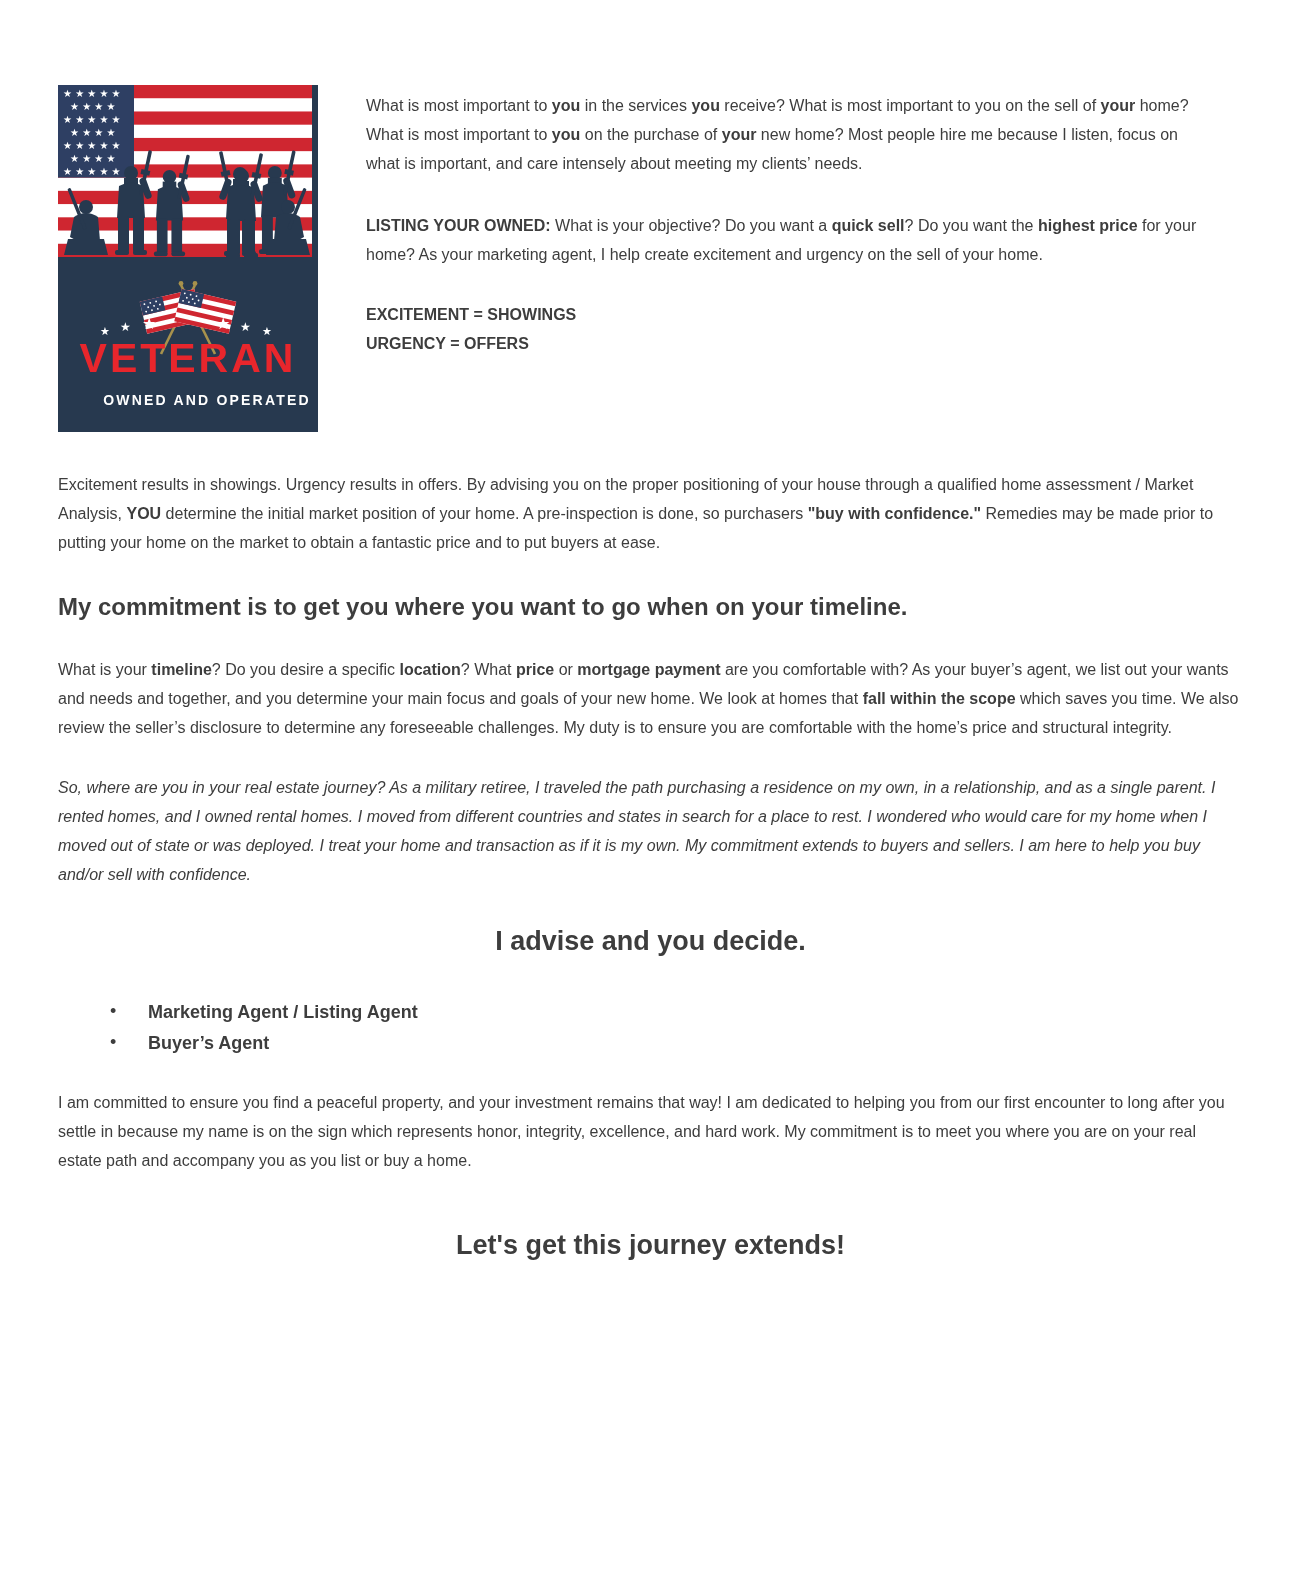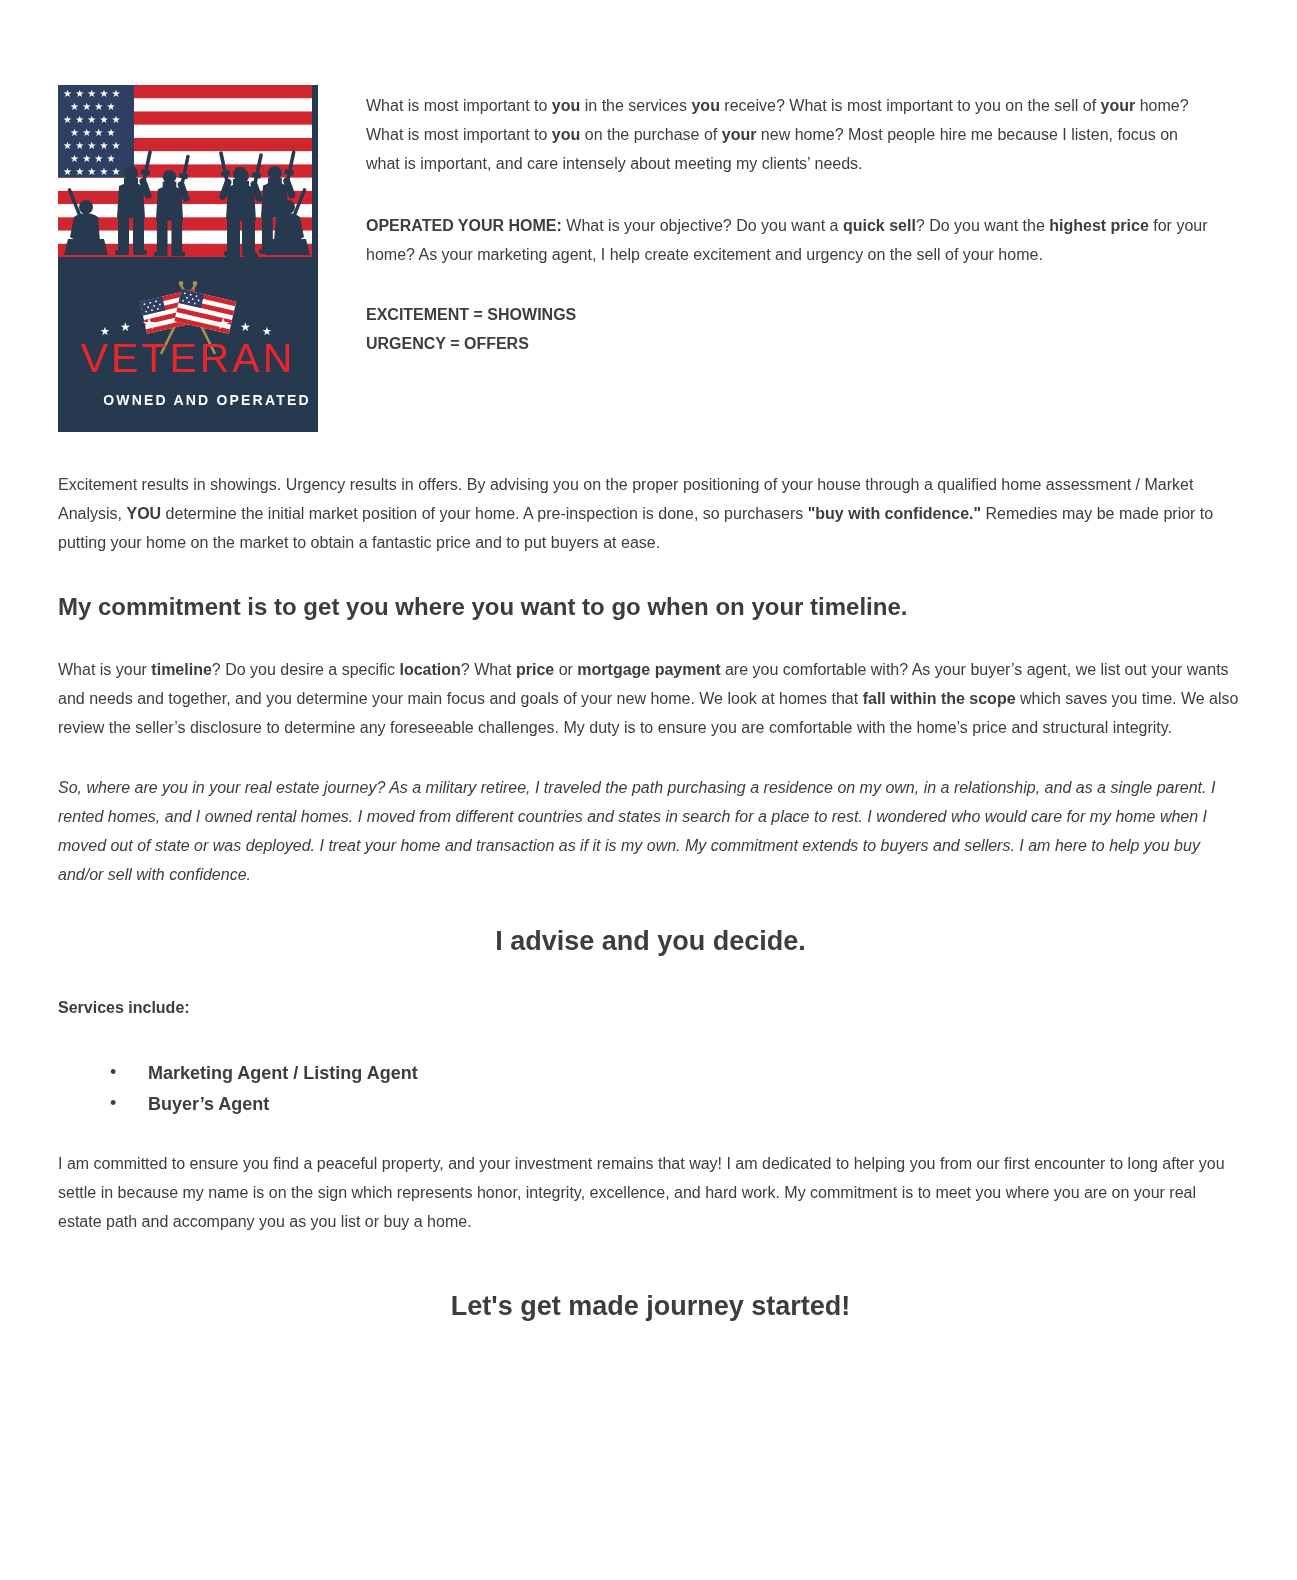--- a/index.html
+++ b/index.html
@@ -172,7 +172,7 @@
 
     <div class="intro-col">
       <p><span>What is most important to </span><b>you</b><span> in the services </span><b>you</b><span> receive? What is most important to you on the sell of </span><b>your</b><span> home? What is most important to </span><b>you</b><span> on the purchase of </span><b>your</b><span> new home? Most people hire me because I listen, focus on what is important, and care intensely about meeting my clients’ needs.</span></p>
-      <p class="gap-top"><b>OPERATED YOUR HOME:</b><span> What is your objective? Do you want a </span><b>quick sell</b><span>? Do you want the </span><b>highest price</b><span> for your home? As your marketing agent, I help create excitement and urgency on the sell of your home.</span></p>
+      <p class="gap-top"><b>LISTING YOUR OWNED:</b><span> What is your objective? Do you want a </span><b>quick sell</b><span>? Do you want the </span><b>highest price</b><span> for your home? As your marketing agent, I help create excitement and urgency on the sell of your home.</span></p>
       <p class="gap-top-sm"><b>EXCITEMENT = SHOWINGS</b></p>
       <p><b>URGENCY = OFFERS</b></p>
     </div>

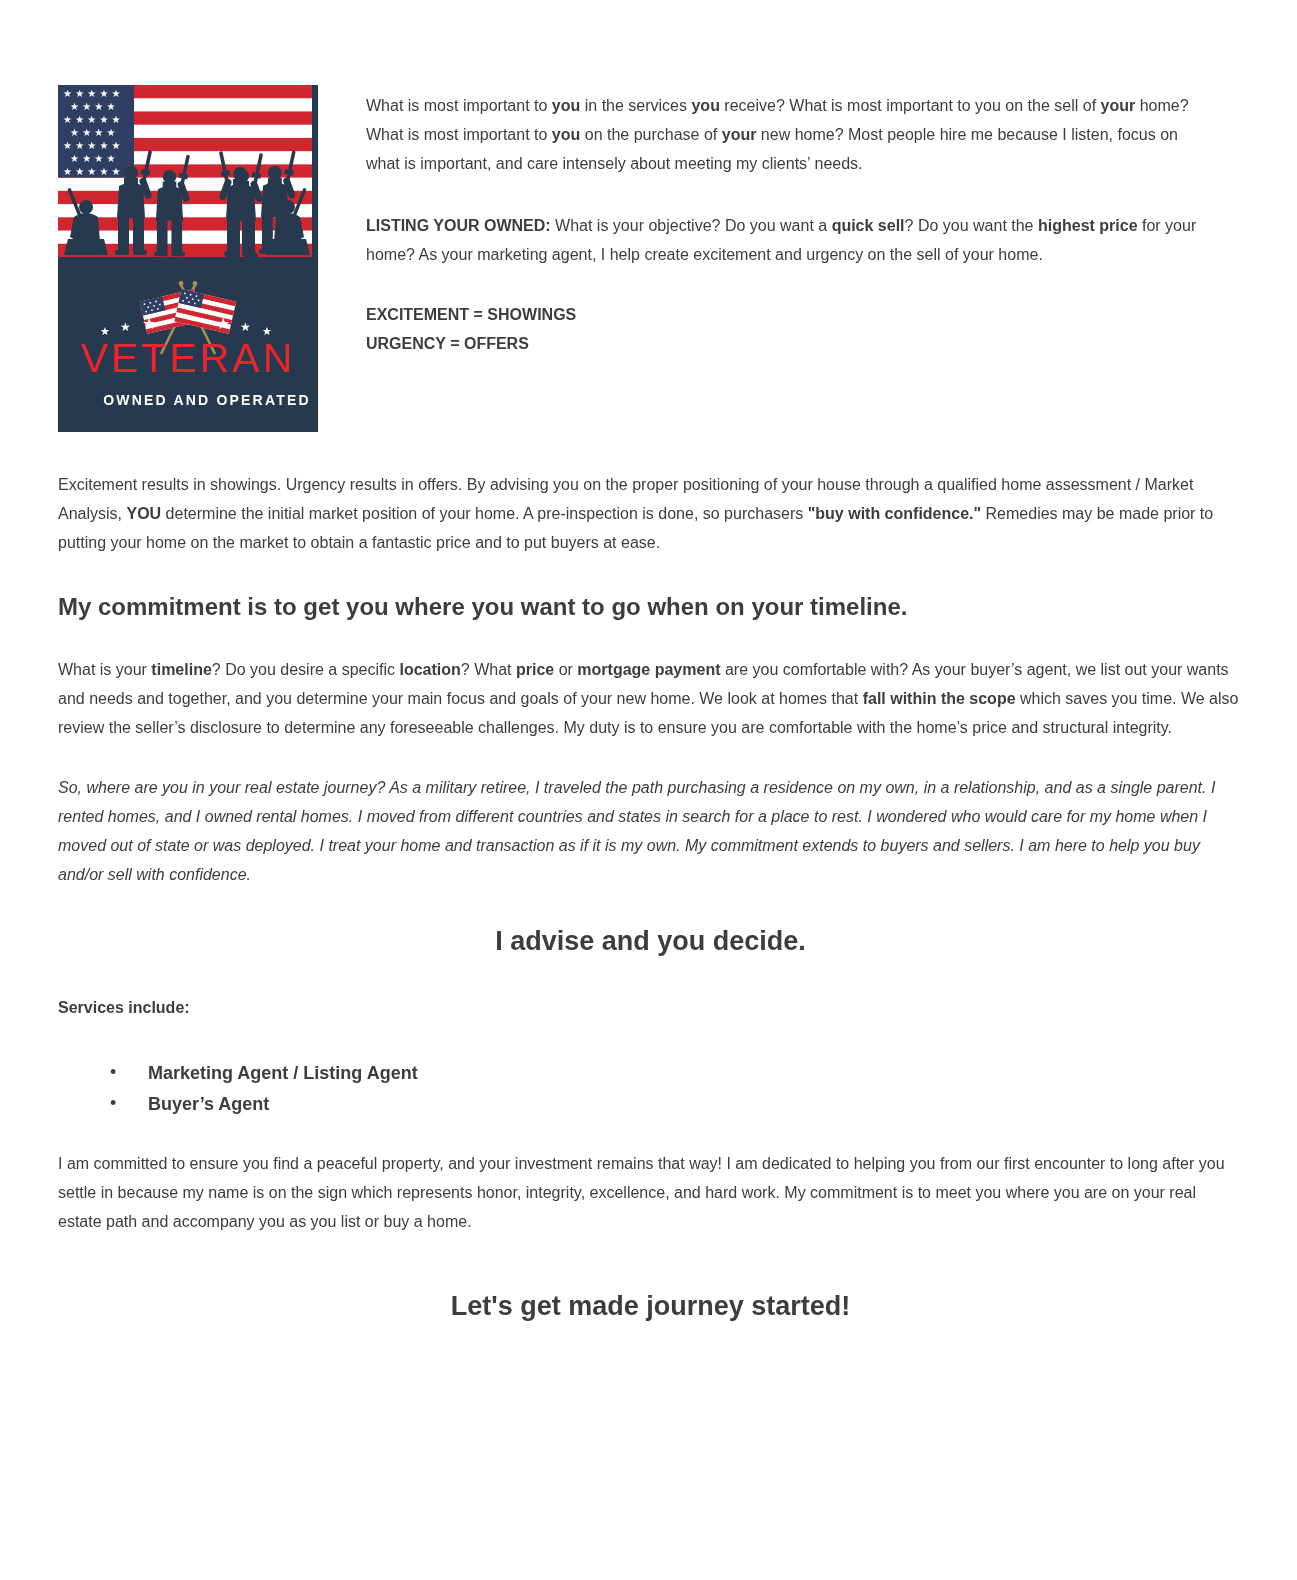--- a/index.html
+++ b/index.html
@@ -24,7 +24,7 @@
   .emblem-svg { position:absolute; top:193px; left:0; display:block; }
   .veteran-title {
     position:absolute; top:251px; left:0; width:100%;
-    text-align:center; font-weight:normal; font-size:41px; line-height:44px;
+    text-align:center; font-weight:bold; font-size:41px; line-height:44px;
     letter-spacing:3px; color:#e8262c; white-space:nowrap;
   }
   .veteran-sub {

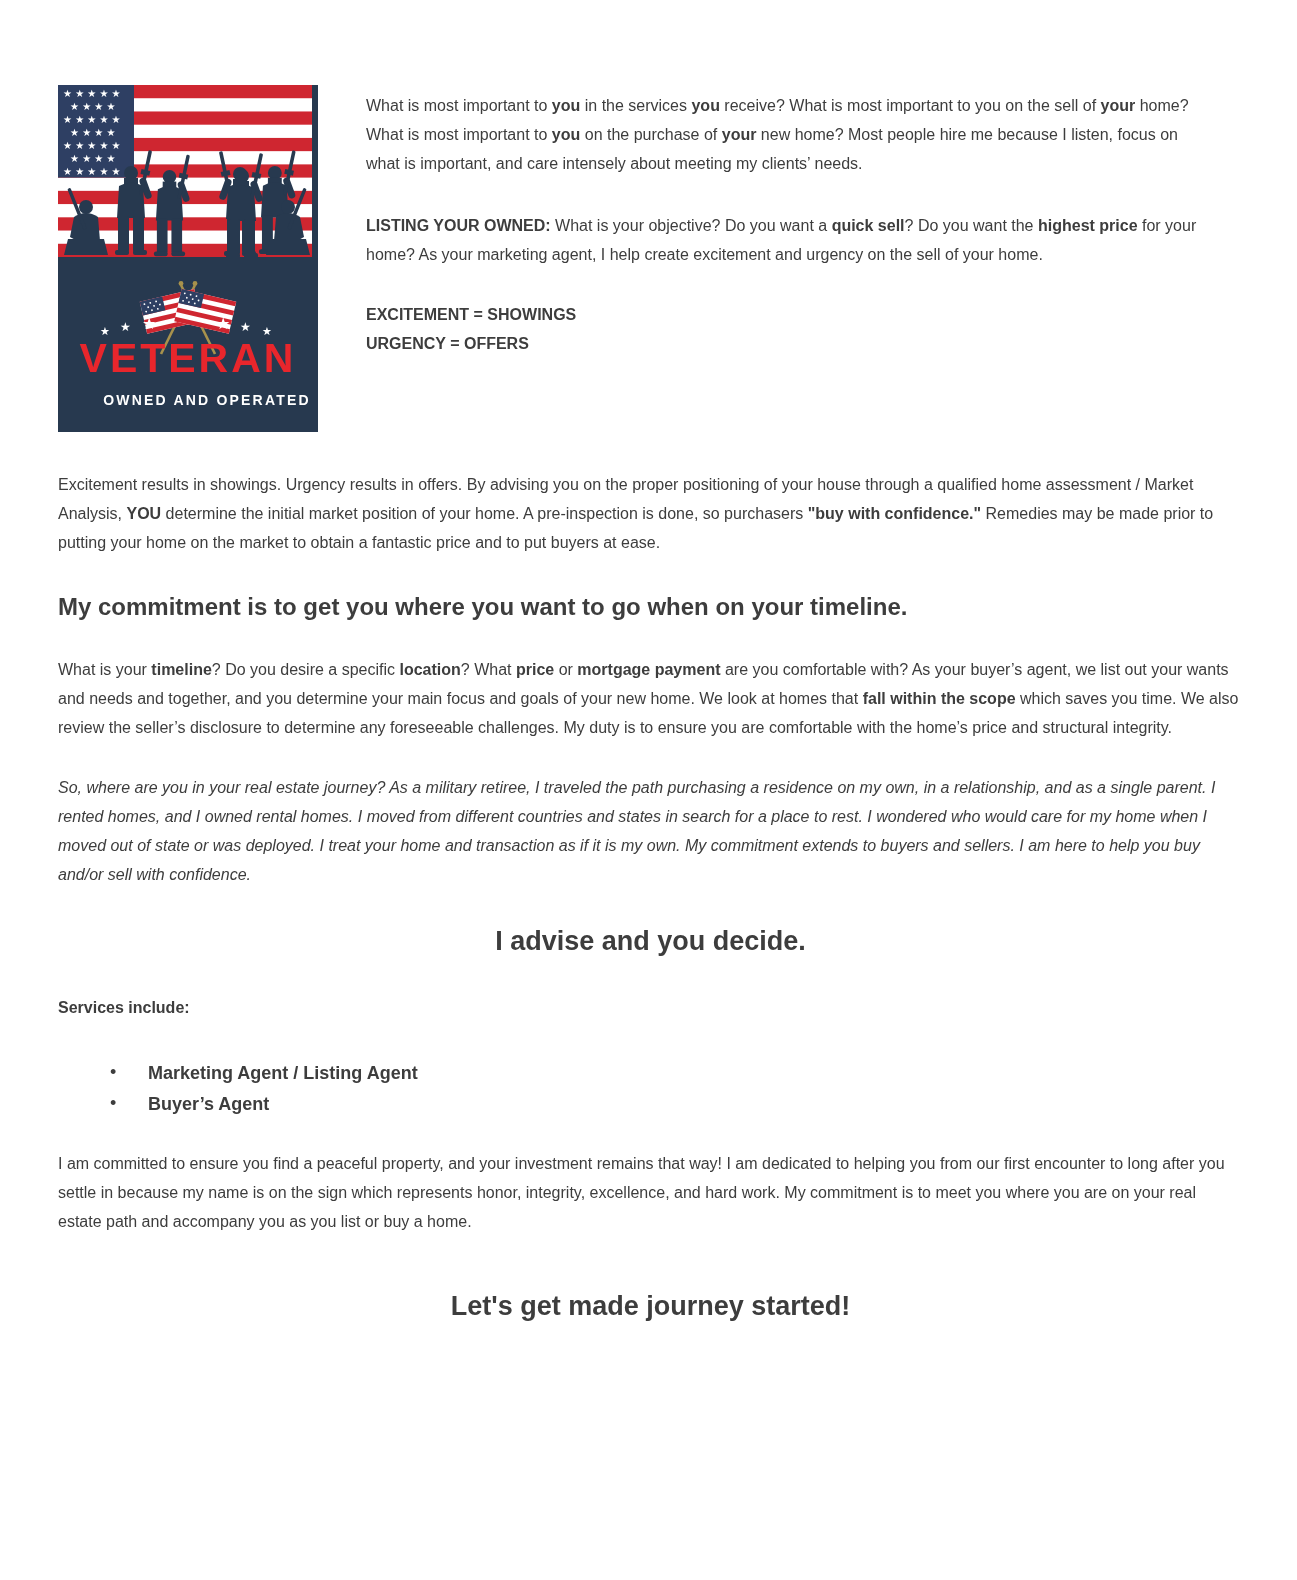--- a/index.html
+++ b/index.html
@@ -188,7 +188,6 @@
 
   <h1 class="h-big">I advise and you decide.</h1>
 
-  <p class="services-label"><b>Services include:</b></p>
 
   <ul class="services">
     <li>Marketing Agent / Listing Agent</li>

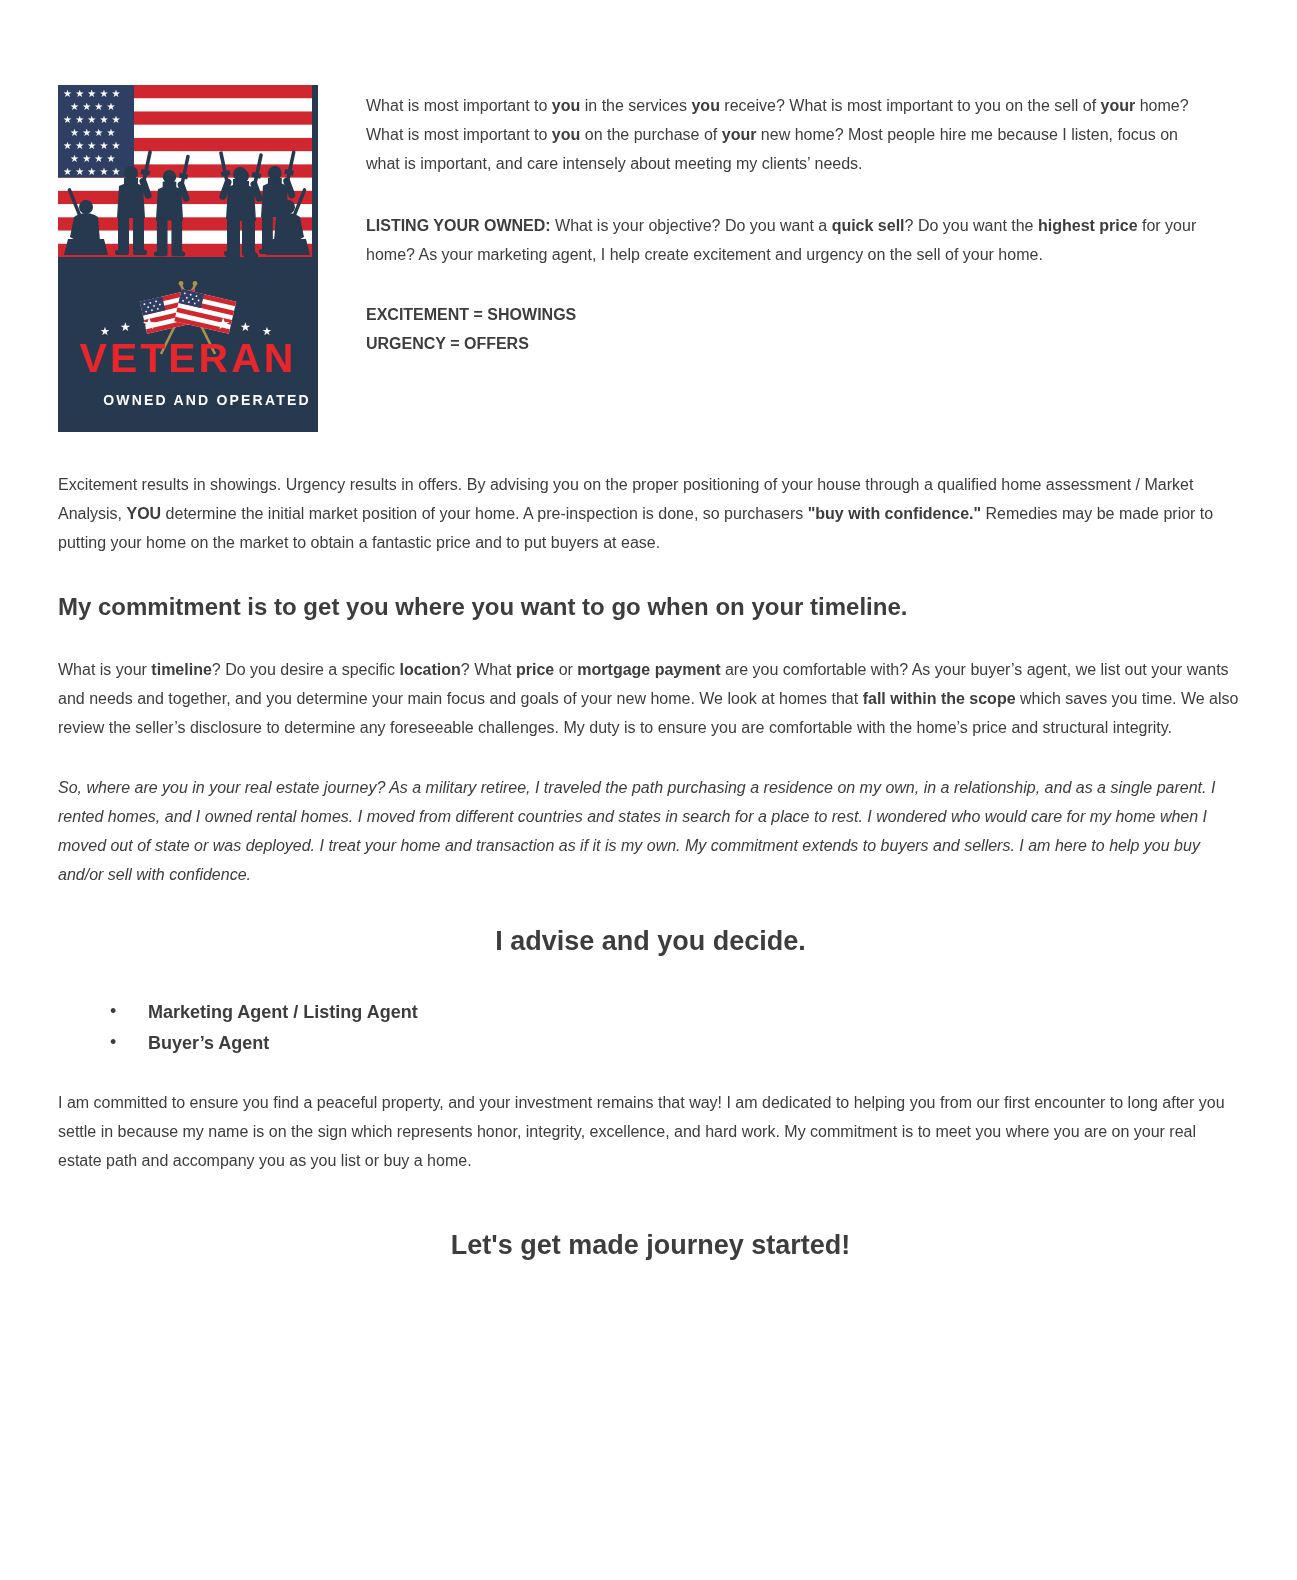--- a/index.html
+++ b/index.html
@@ -196,7 +196,7 @@
 
   <p class="full-para para-committed"><span>I am committed to ensure you find a peaceful property, and your investment remains that way! I am dedicated to helping you from our first encounter to long after you settle in because my name is on the sign which represents honor, integrity, excellence, and hard work. My commitment is to meet you where you are on your real estate path and accompany you as you list or buy a home.</span></p>
 
-  <h1 class="h-big last">Let's get made journey started!</h1>
+  <h1 class="h-big last">Let's get this journey extends!</h1>
 
 </div>
 

